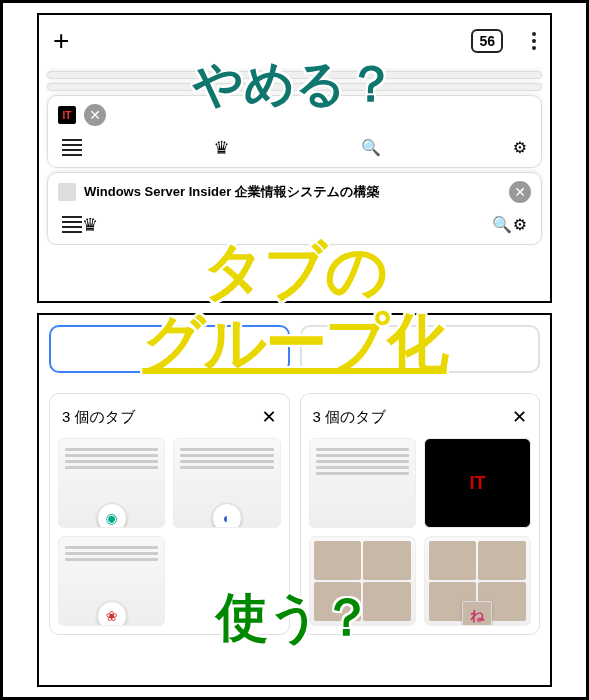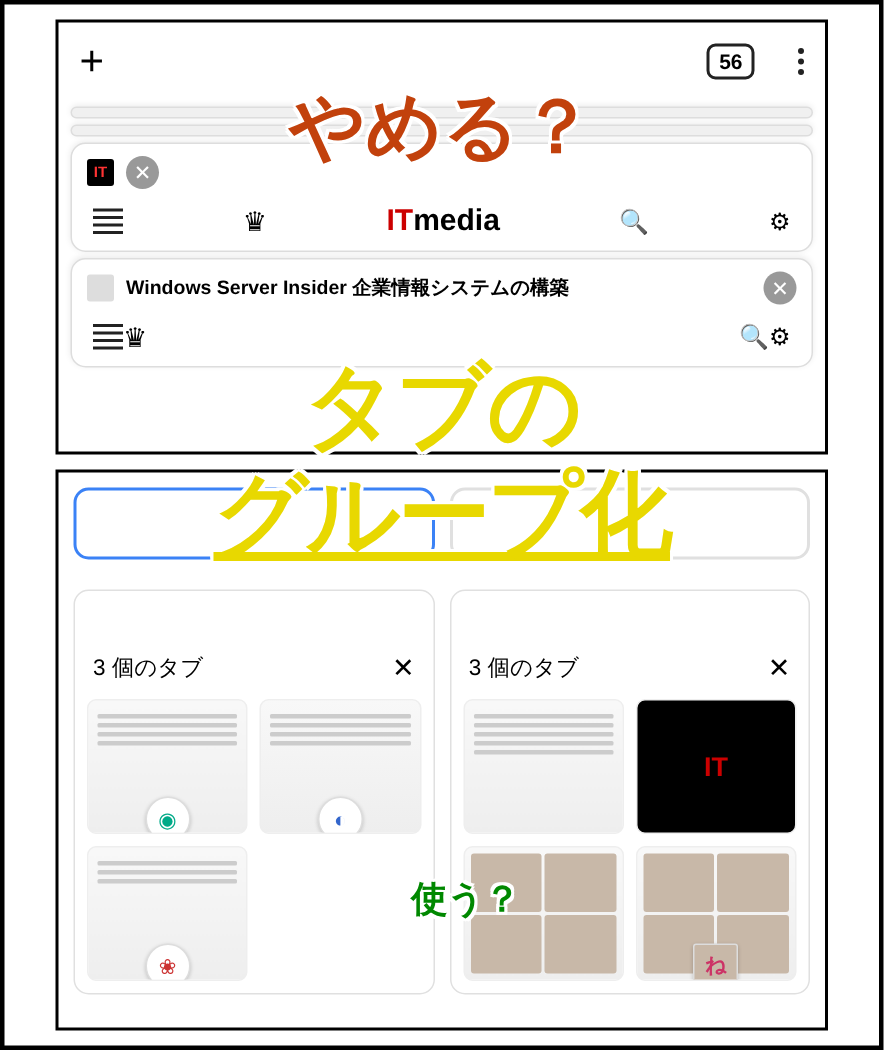--- a/index.html
+++ b/index.html
@@ -74,7 +74,7 @@
       text-shadow: 2px 2px 0 #fff, -2px -2px 0 #fff, 2px -2px 0 #fff, -2px 2px 0 #fff, 0 2px 0 #fff, 2px 0 0 #fff, 0 -2px 0 #fff, -2px 0 0 #fff;
       white-space: nowrap;
     }
-    .t-red { color: #c2410c; font-size: 50px; }
+    .t-red { color: #0f766e; font-size: 50px; }
     .t-yellow { color: #e8d800; font-size: 62px; letter-spacing: -2px; text-align: center; }
     .t-green { color: #008800; font-size: 24px; margin-left: 16px; }
     .pos-yameru { top: 48px; left: 50%; transform: translateX(-50%); }

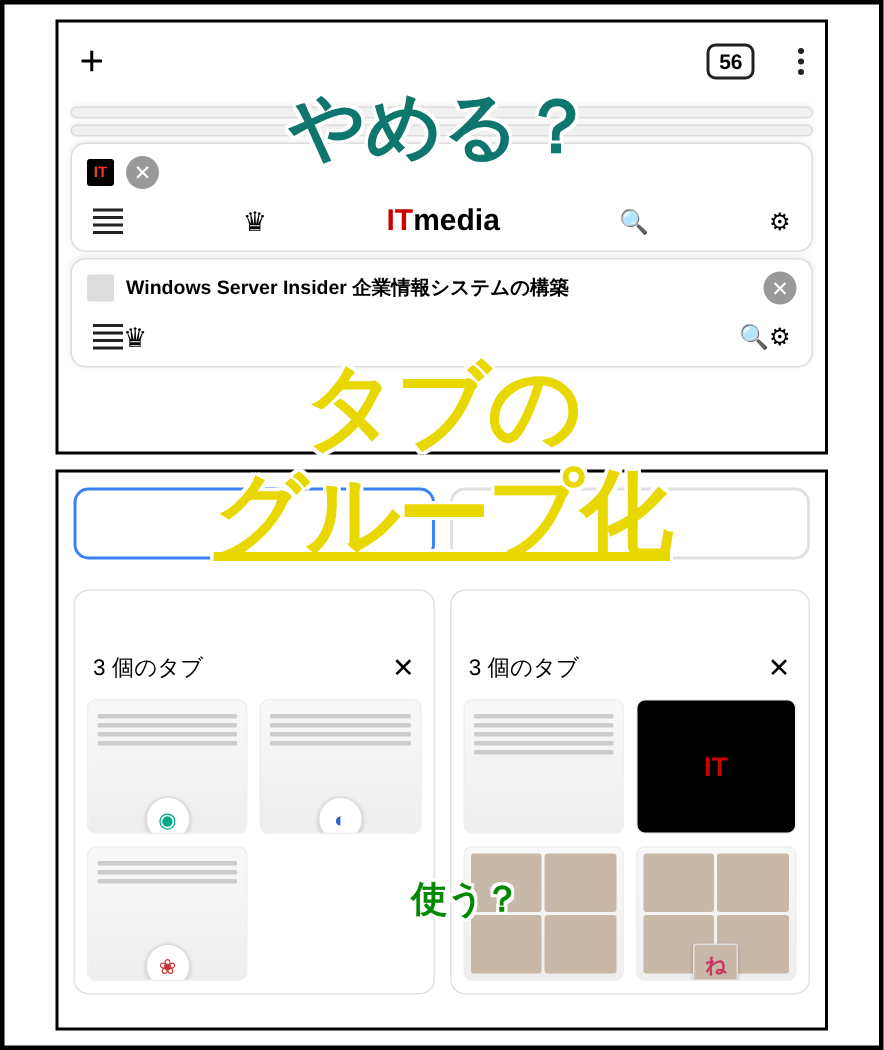--- a/index.html
+++ b/index.html
@@ -114,7 +114,6 @@
           <span></span>
         </div>
       <div class="crown">♛</div>
-      <div class="logo"><span class="red">IT</span><span>media</span></div>
       <div class="search-ic">🔍</div>
       <div class="gear-ic">⚙</div>
     </div>

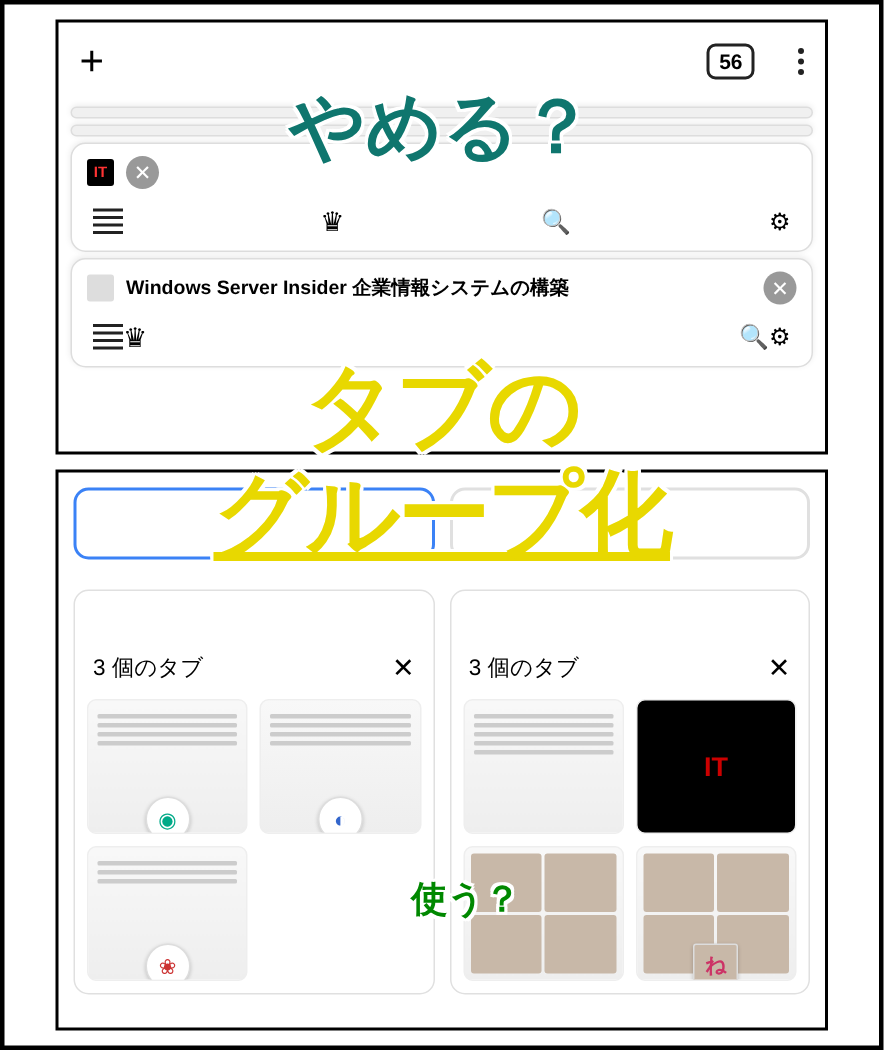--- a/index.html
+++ b/index.html
@@ -55,7 +55,7 @@
     .group-card { flex: 1; border: 1px solid #e0e0e0; border-radius: 10px; background: #fff; padding: 8px; }
     .group-card.tiny { height: 48px; padding: 4px; border: 2px solid #3b82f6; }
     .group-card.tiny.plain { border-color: #e0e0e0; }
-    .group-head { display: flex; align-items: center; justify-content: space-between; padding: 4px 4px 10px 4px; margin-top: 28px; }
+    .group-head { display: flex; align-items: center; justify-content: space-between; padding: 4px 4px 10px 4px; }
     .group-title { font-size: 15px; }
     .close-x { font-size: 18px; cursor: pointer; }
     .thumb-grid { display: grid; grid-template-columns: 1fr 1fr; gap: 8px; }

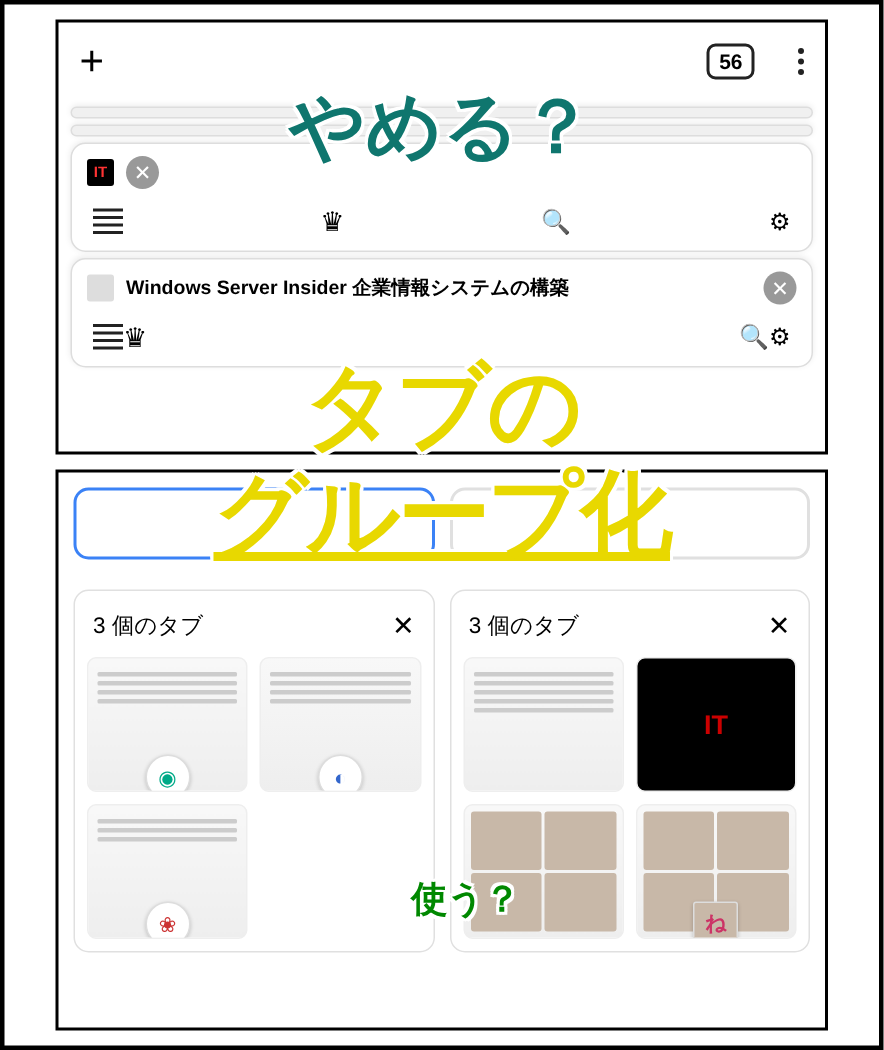--- a/index.html
+++ b/index.html
@@ -76,7 +76,7 @@
     }
     .t-red { color: #0f766e; font-size: 50px; }
     .t-yellow { color: #e8d800; font-size: 62px; letter-spacing: -2px; text-align: center; }
-    .t-green { color: #008800; font-size: 24px; margin-left: 16px; }
+    .t-green { color: #008800; font-size: 52px; }
     .pos-yameru { top: 48px; left: 50%; transform: translateX(-50%); }
     .pos-tabuno { top: 226px; left: 50%; transform: translateX(-50%); }
     .pos-group { top: 298px; left: 50%; transform: translateX(-50%); text-decoration: underline; }

